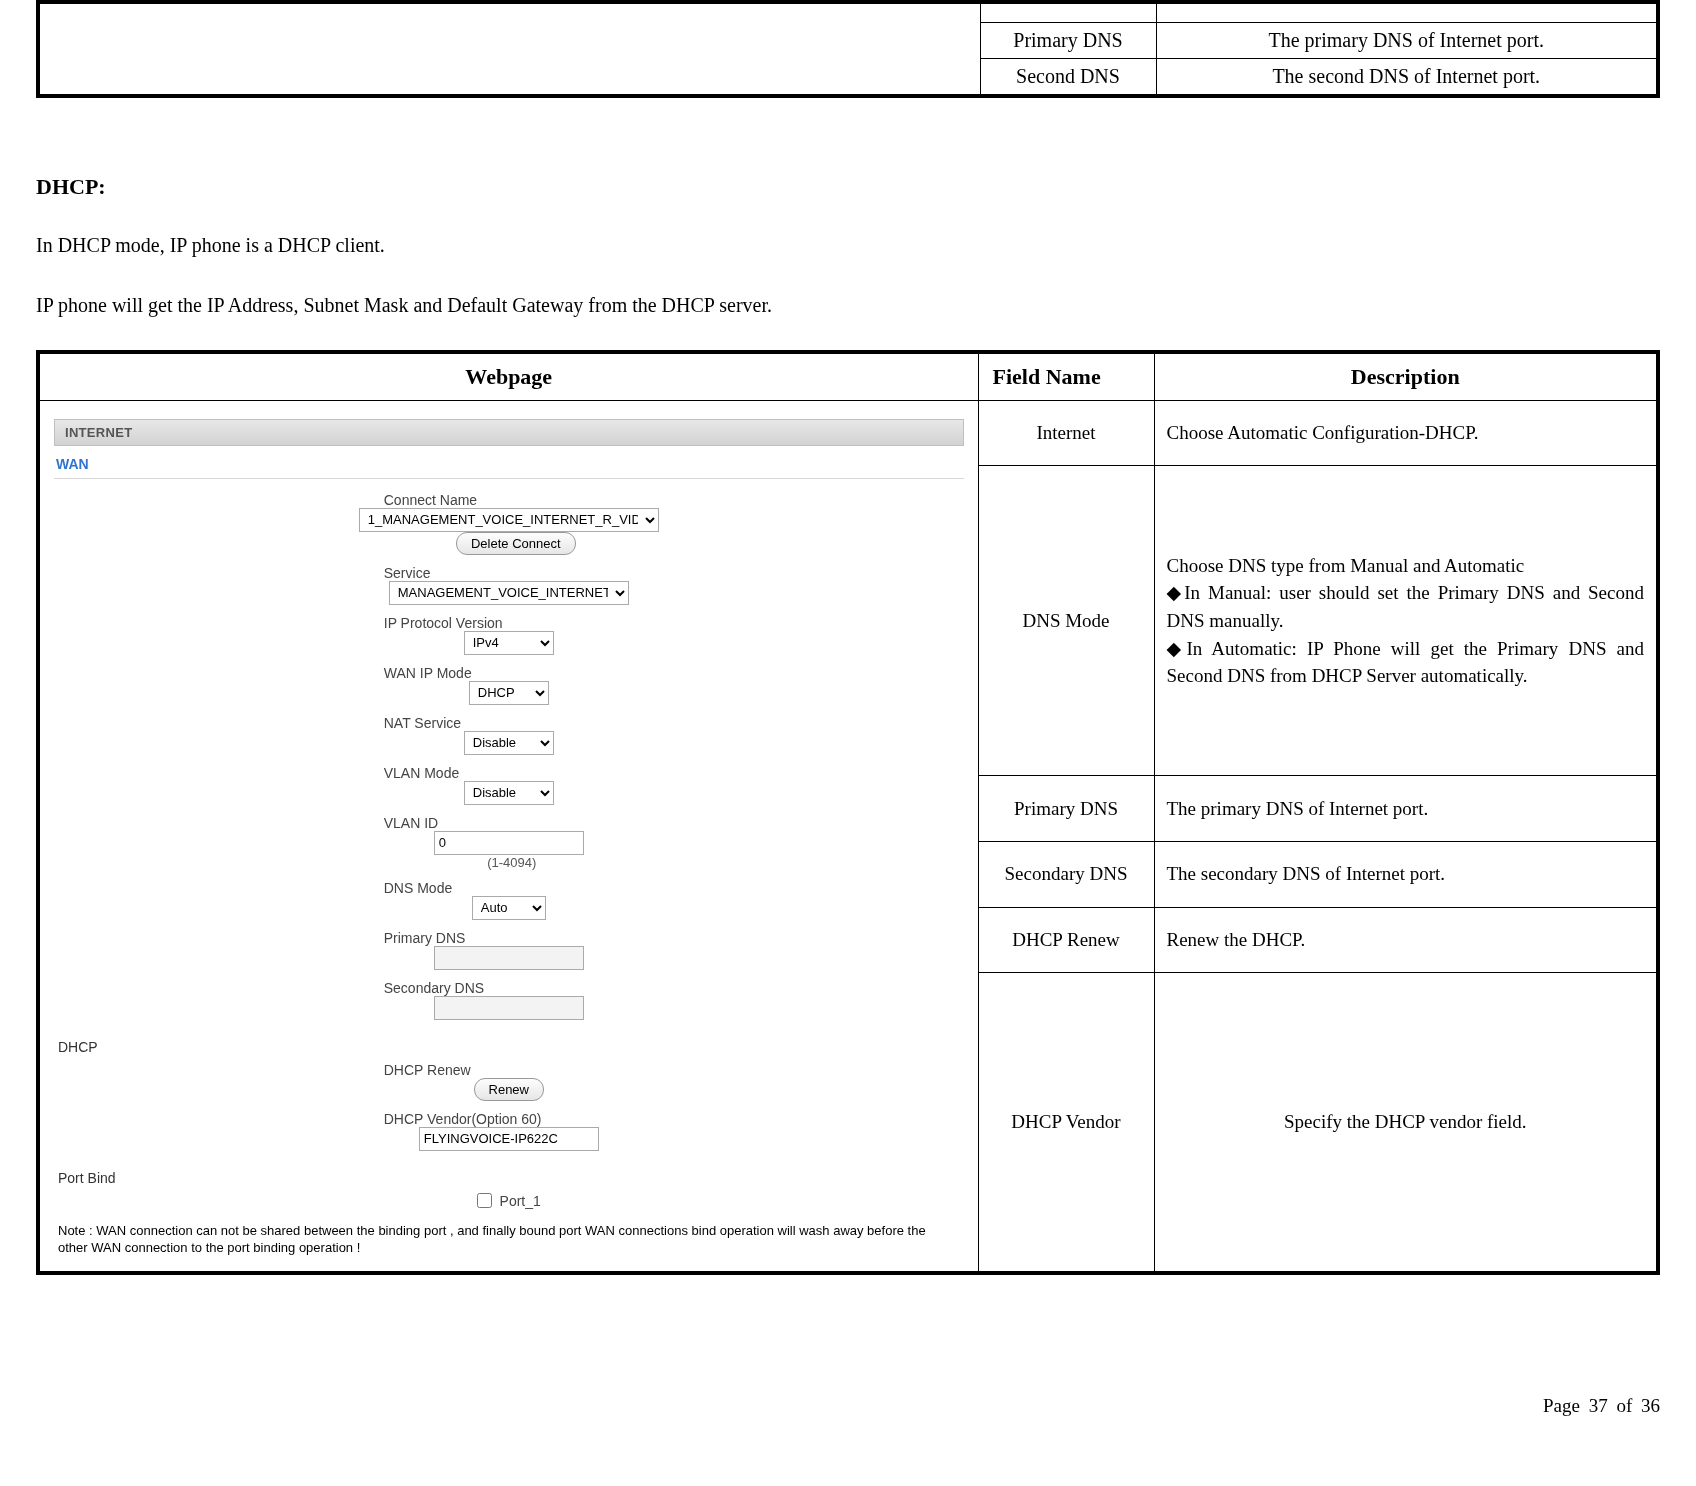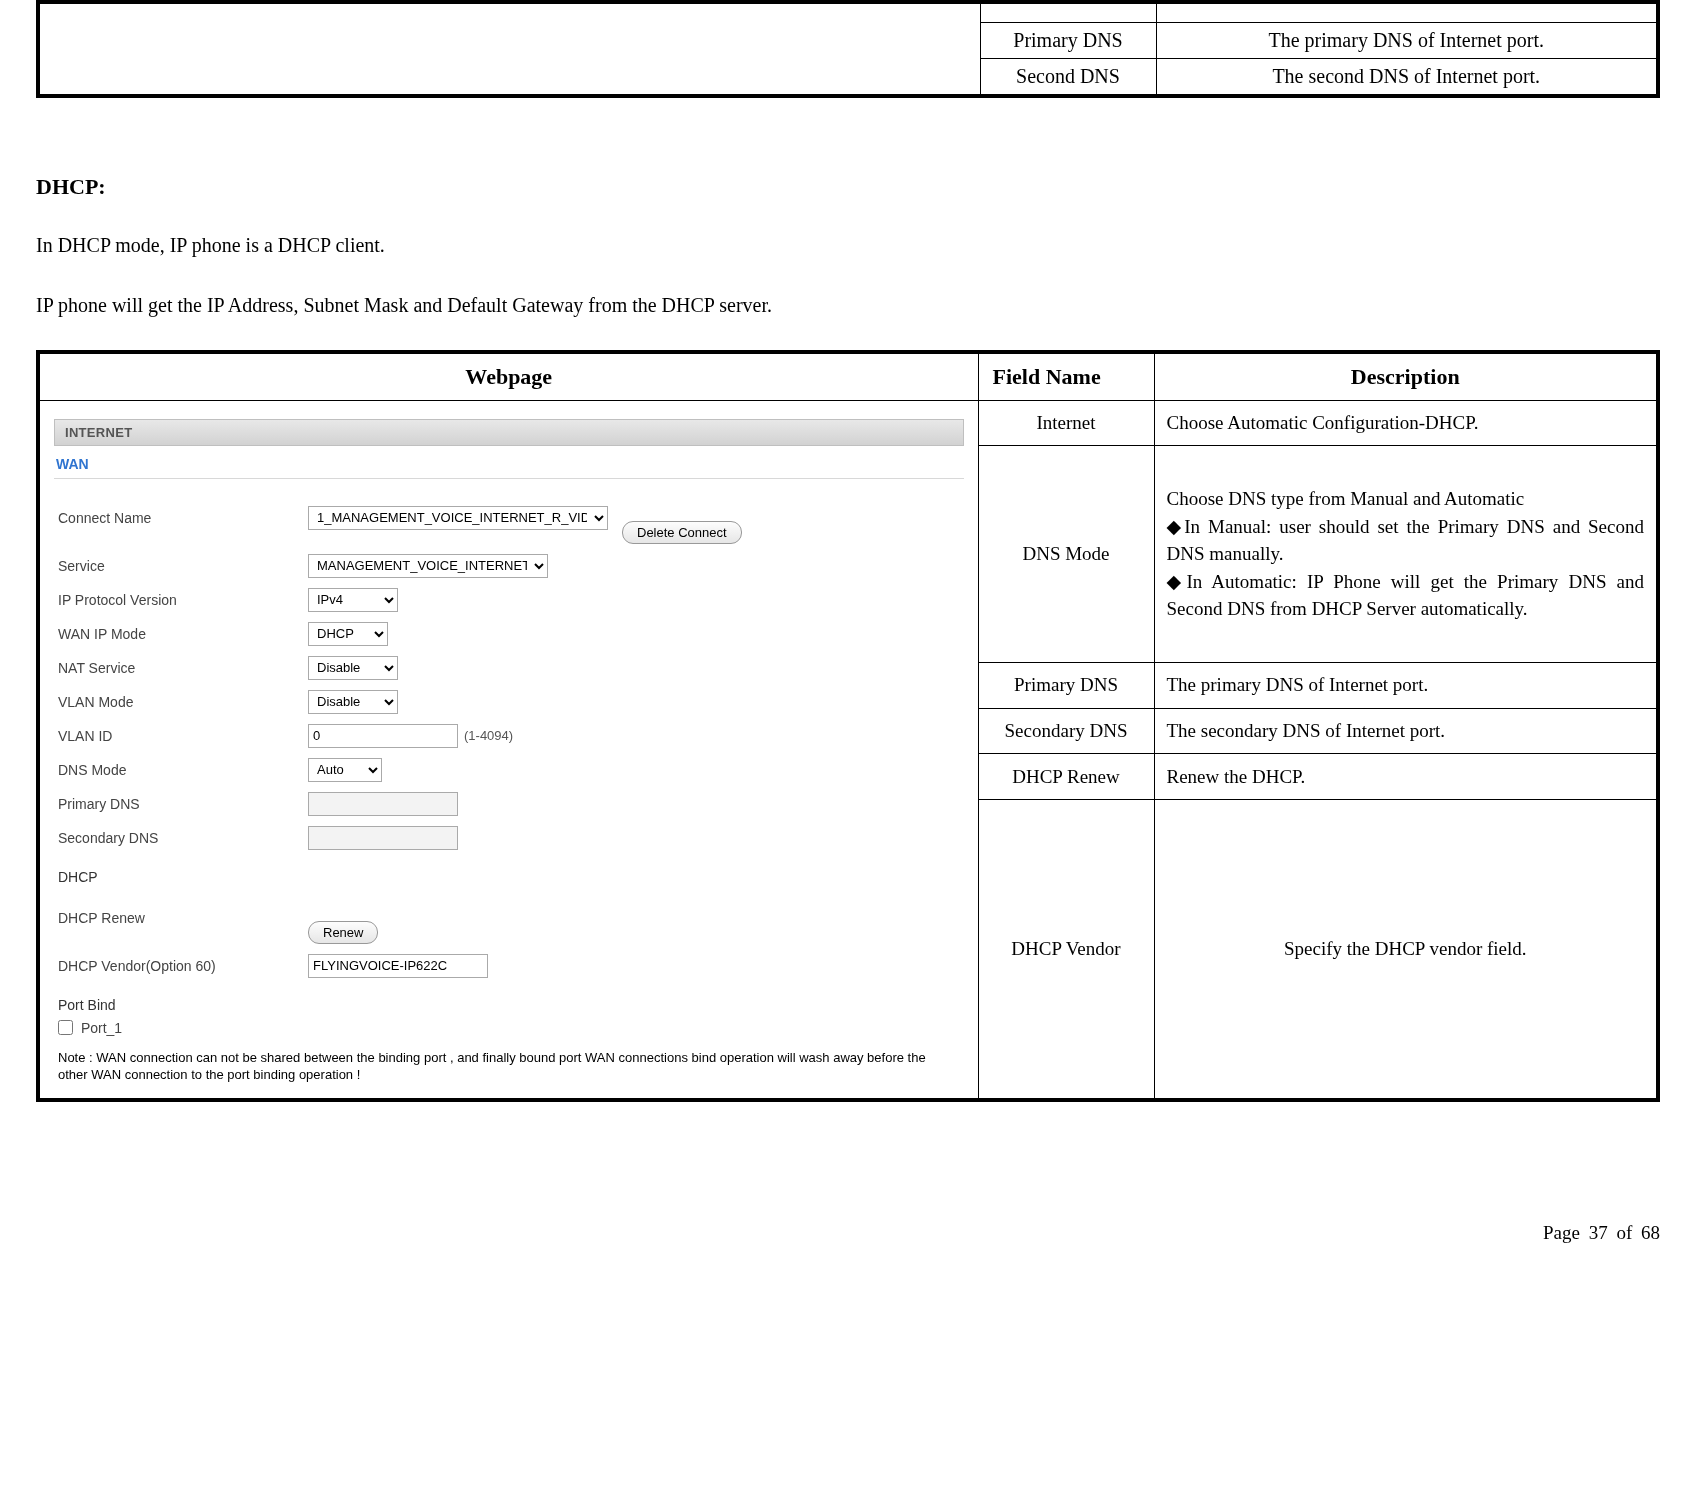--- a/index.html
+++ b/index.html
@@ -82,7 +82,7 @@
       border-bottom: 1px solid #d8d8d8;
       margin-bottom: 8px;
     }
-    .ui-row { display: flex; align-items: center; padding: 5px 4px; }
+    .ui-row { display: flex; align-items: center; padding: 5px 4px; flex-direction: column; }
     .ui-label { width: 250px; color: #444; font-size: 14px; }
     .ui-select, .ui-text {
       font-family: Arial, sans-serif;

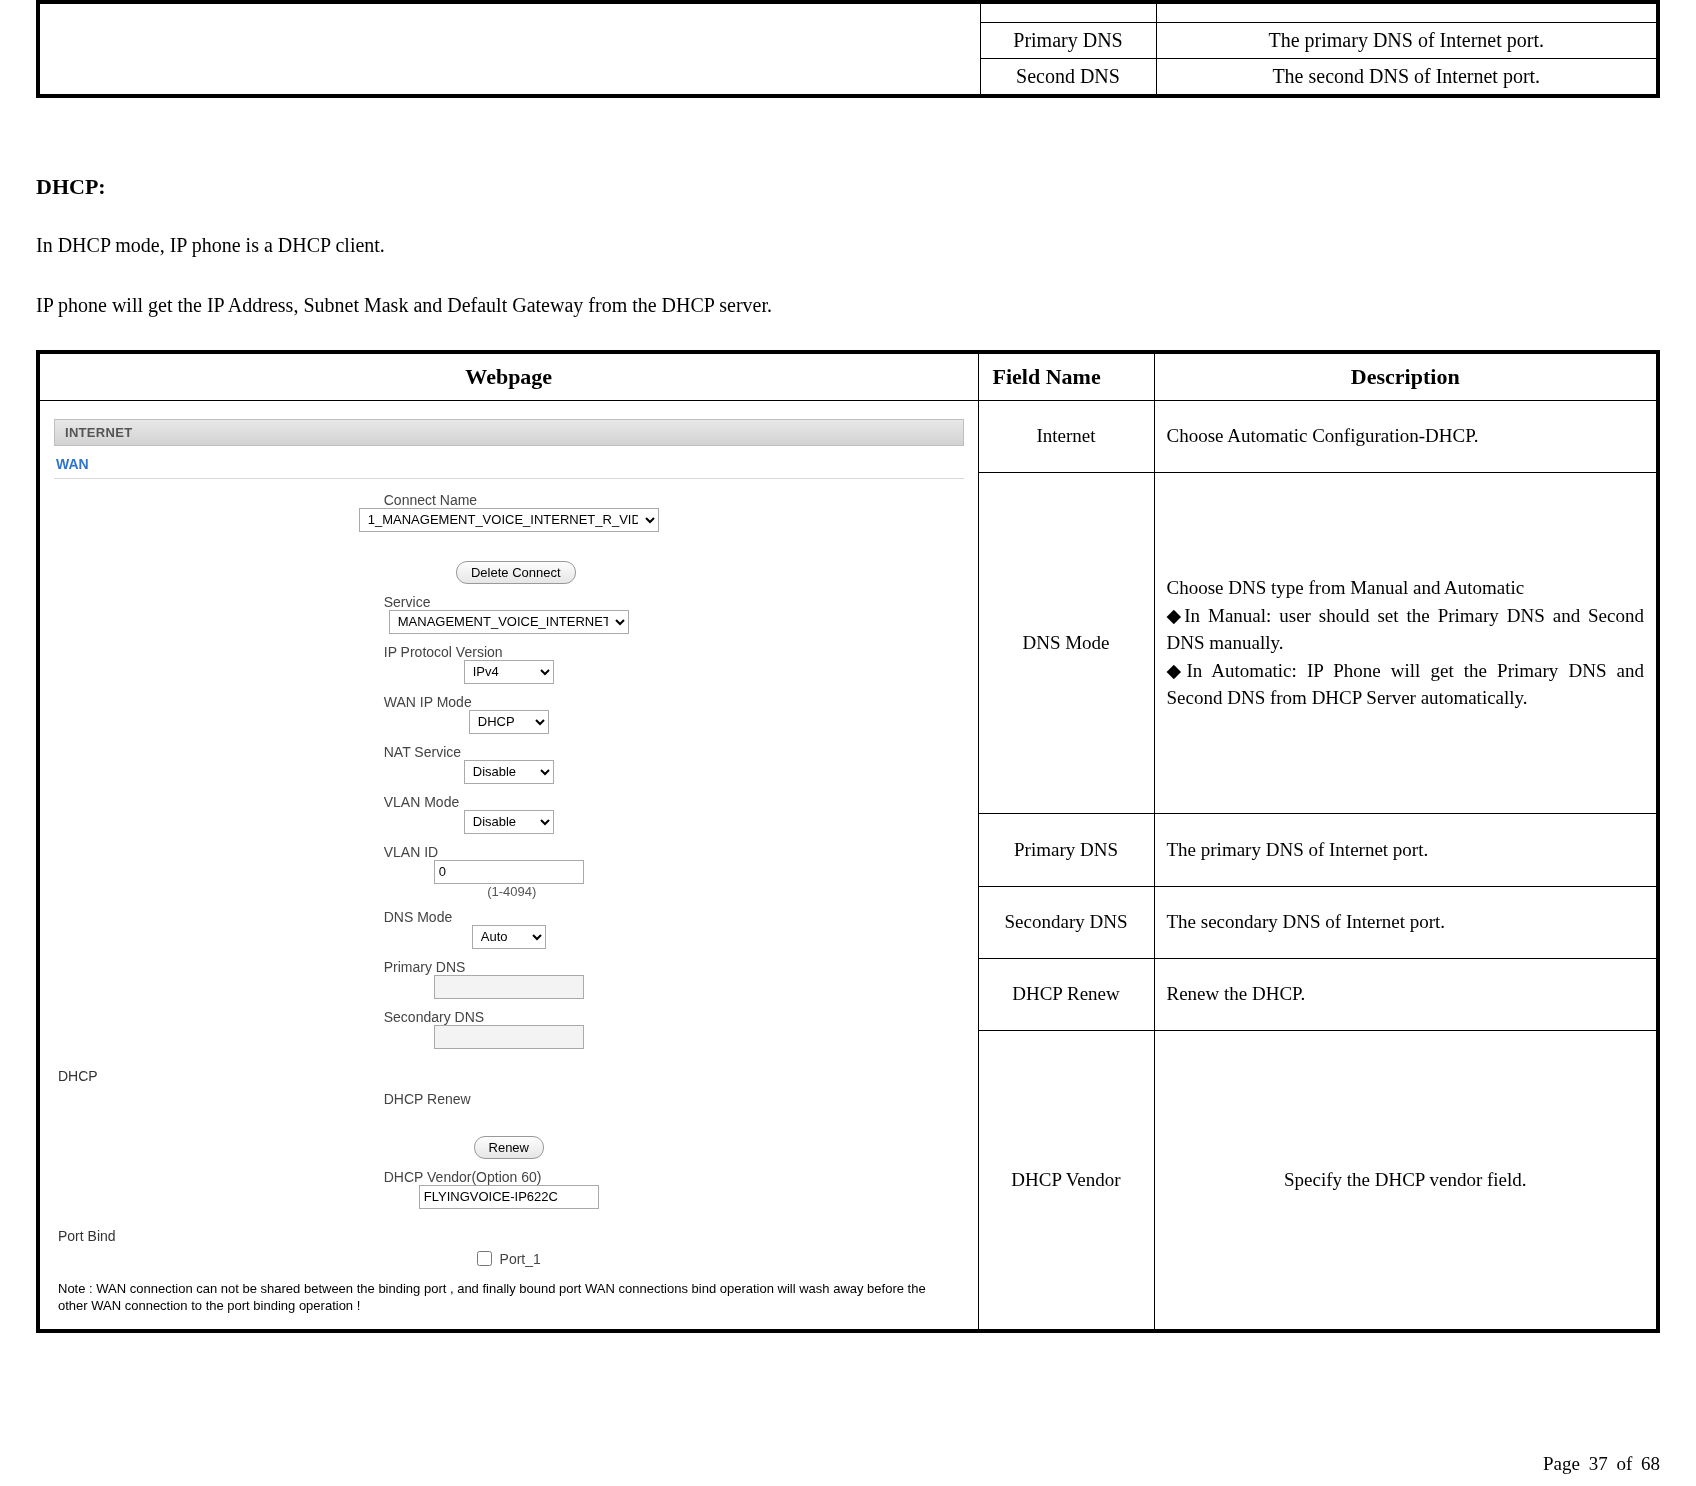--- a/index.html
+++ b/index.html
@@ -103,7 +103,6 @@
       background: linear-gradient(#fdfdfd,#e6e6e6);
       cursor: pointer;
       margin-left: 14px;
-      margin-top: 29px;
     }
     .ui-hint { color: #555; font-size: 13px; margin-left: 6px; }
     .ui-subhead { font-size: 14px; color: #333; padding: 14px 4px 2px 4px; }

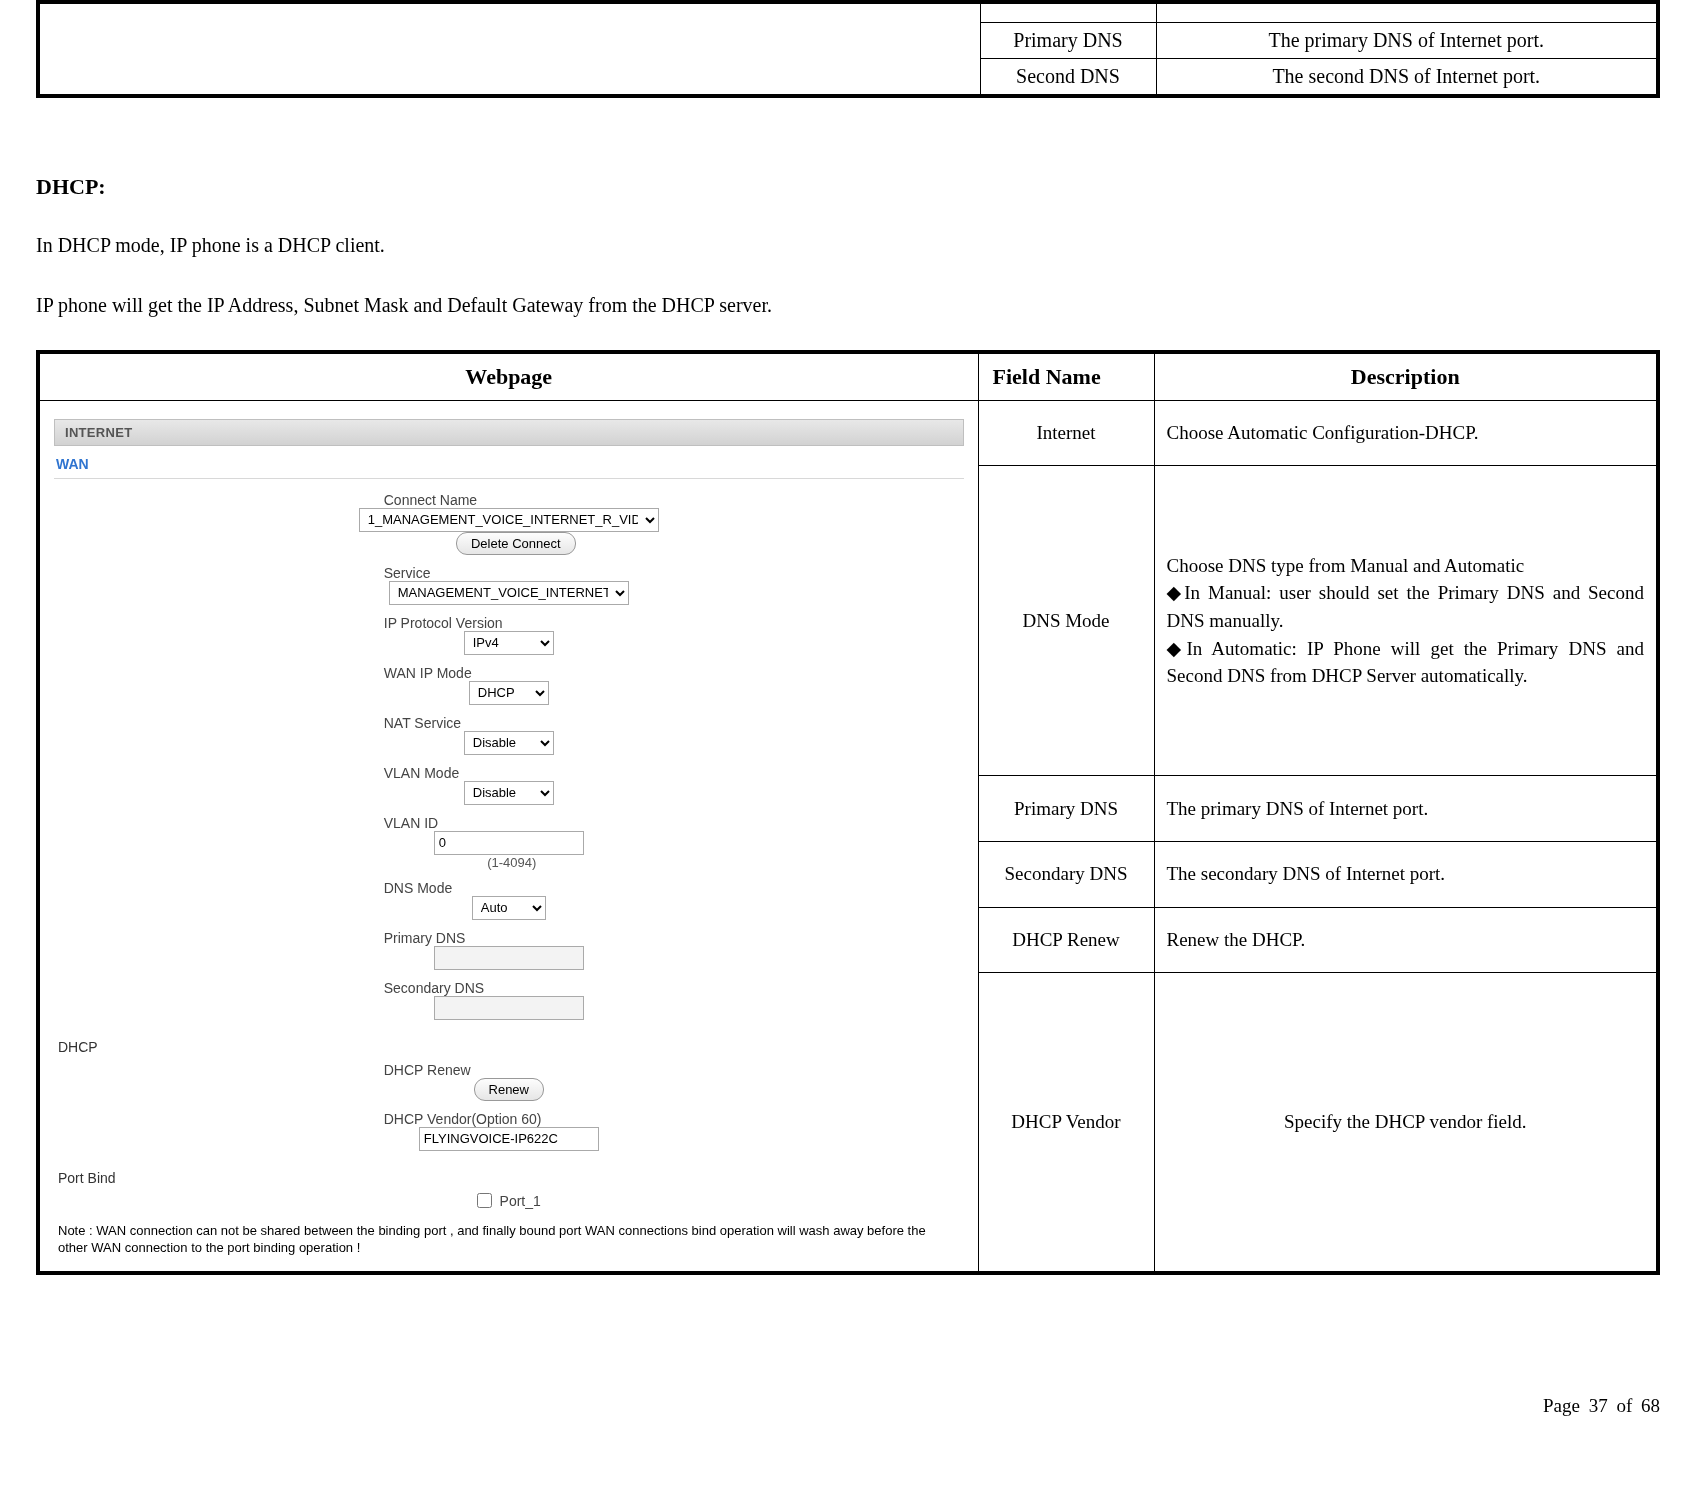--- a/index.html
+++ b/index.html
@@ -289,6 +289,6 @@
 </tbody>
   </table>
 
-<div class="footer">Page 37 of 68</div>
+<div class="footer">Page 37 of 36</div>
 
 </body></html>

